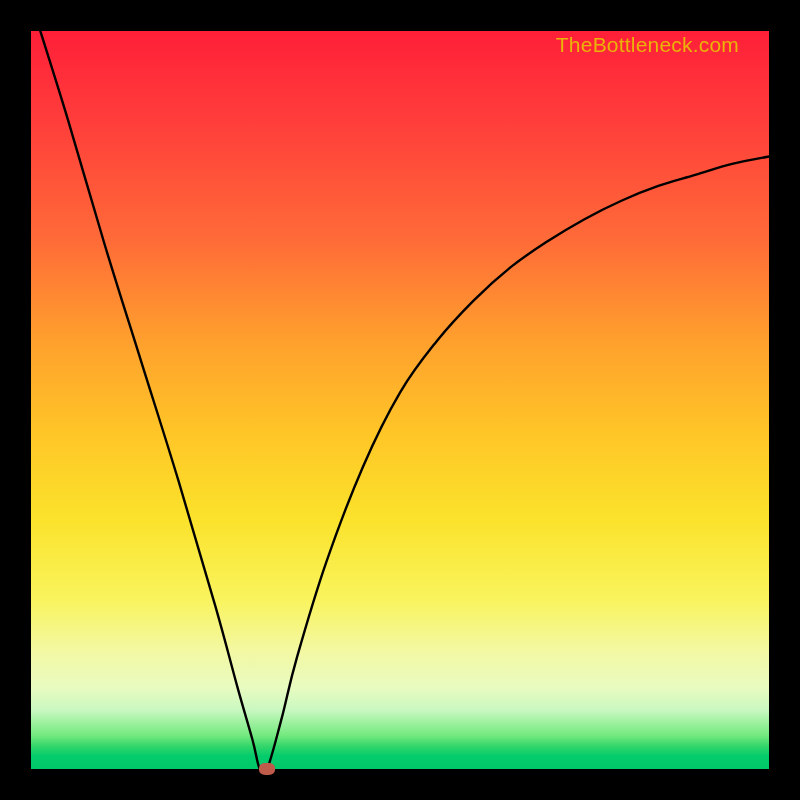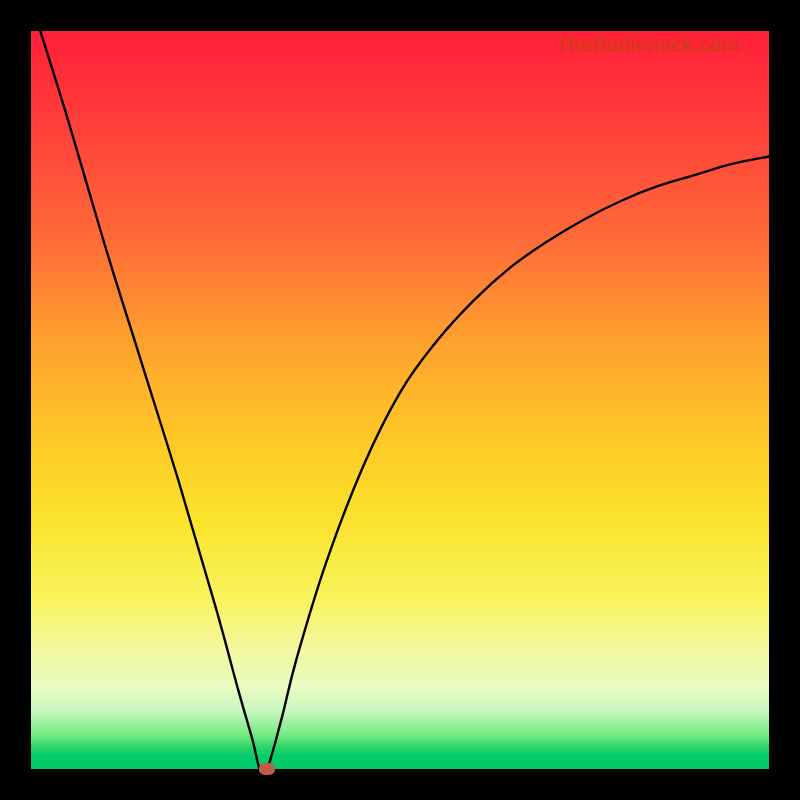--- a/index.html
+++ b/index.html
@@ -45,7 +45,7 @@
     position: absolute;
     top: 2px;
     right: 30px;
-    color: #c2410c;
+    color: #eab308;
     font-size: 21px;
     font-weight: 400;
     letter-spacing: 0.2px;

